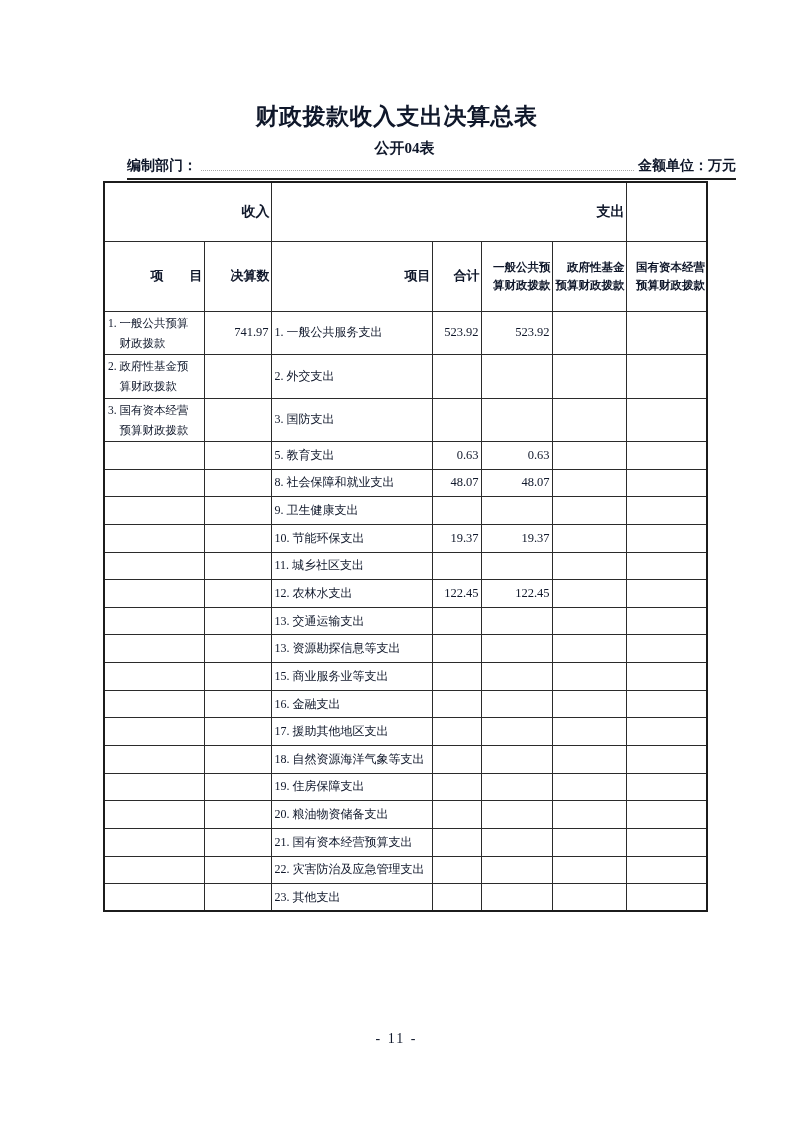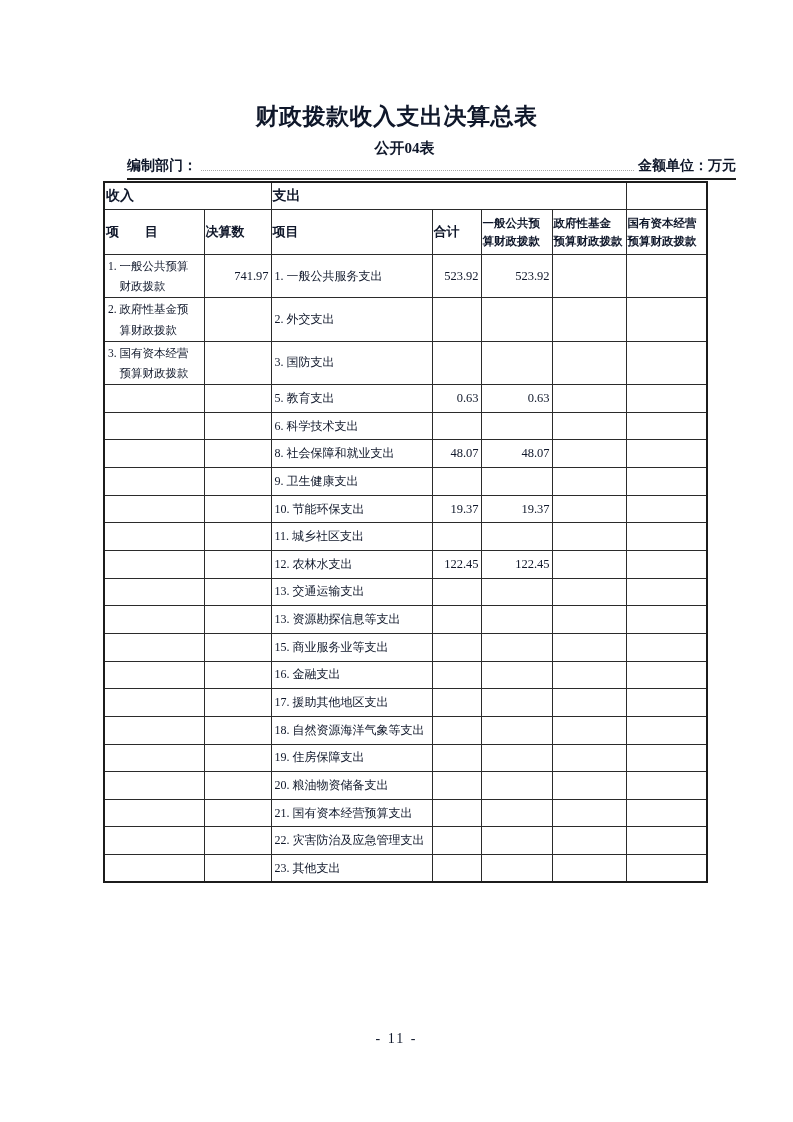--- a/index.html
+++ b/index.html
@@ -47,7 +47,7 @@
     overflow:hidden;
     vertical-align:middle;
   }
-  thead th{font-weight:bold;text-align:left;padding:0 1px;margin-left:33px;}
+  thead th{font-weight:bold;text-align:right;padding:16px 1px;margin-left:33px;}
   .h-group{font-size:14px;height:26px;}
   .hrow2{height:45px;}
   .h-col{font-size:13px;}

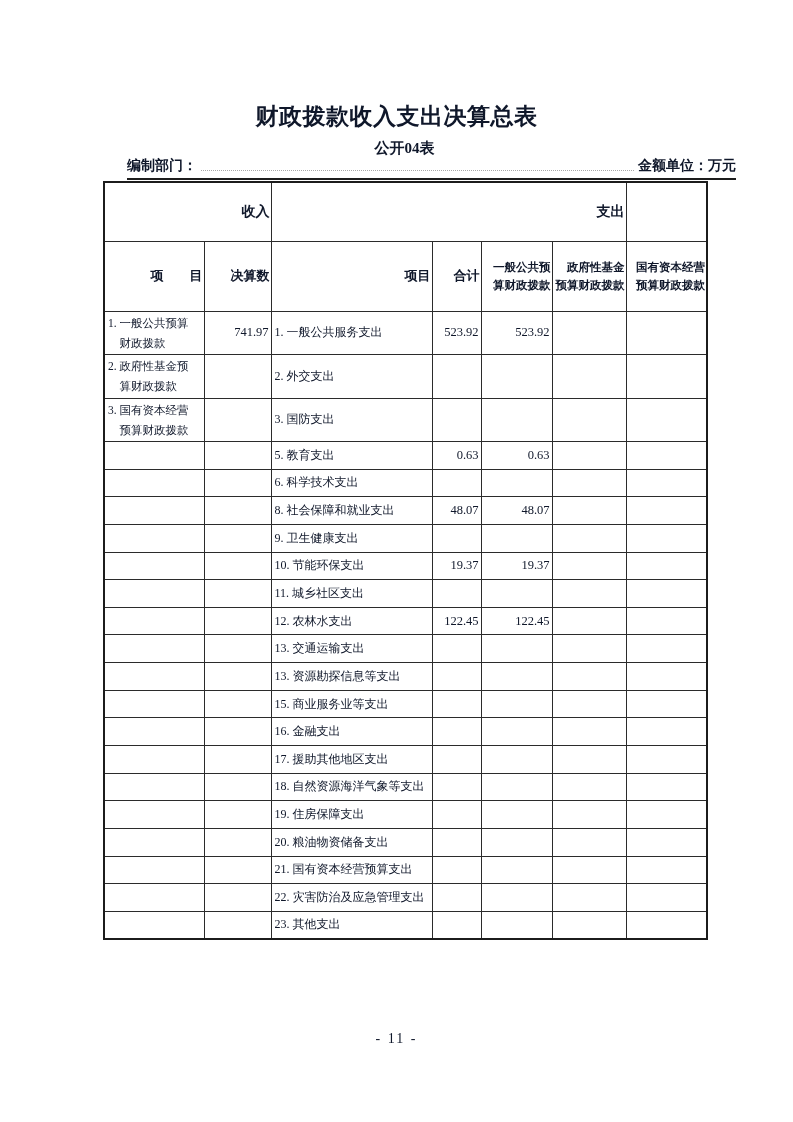--- a/index.html
+++ b/index.html
@@ -152,15 +152,6 @@
         <tr class="short">
           <td class="itm itm-in"></td>
           <td class="num"></td>
-          <td class="itm">6. 科学技术支出</td>
-          <td class="num"></td>
-          <td class="num"></td>
-          <td class="num"></td>
-          <td class="num"></td>
-        </tr>
-        <tr class="short">
-          <td class="itm itm-in"></td>
-          <td class="num"></td>
           <td class="itm">8. 社会保障和就业支出</td>
           <td class="num">48.07</td>
           <td class="num">48.07</td>

